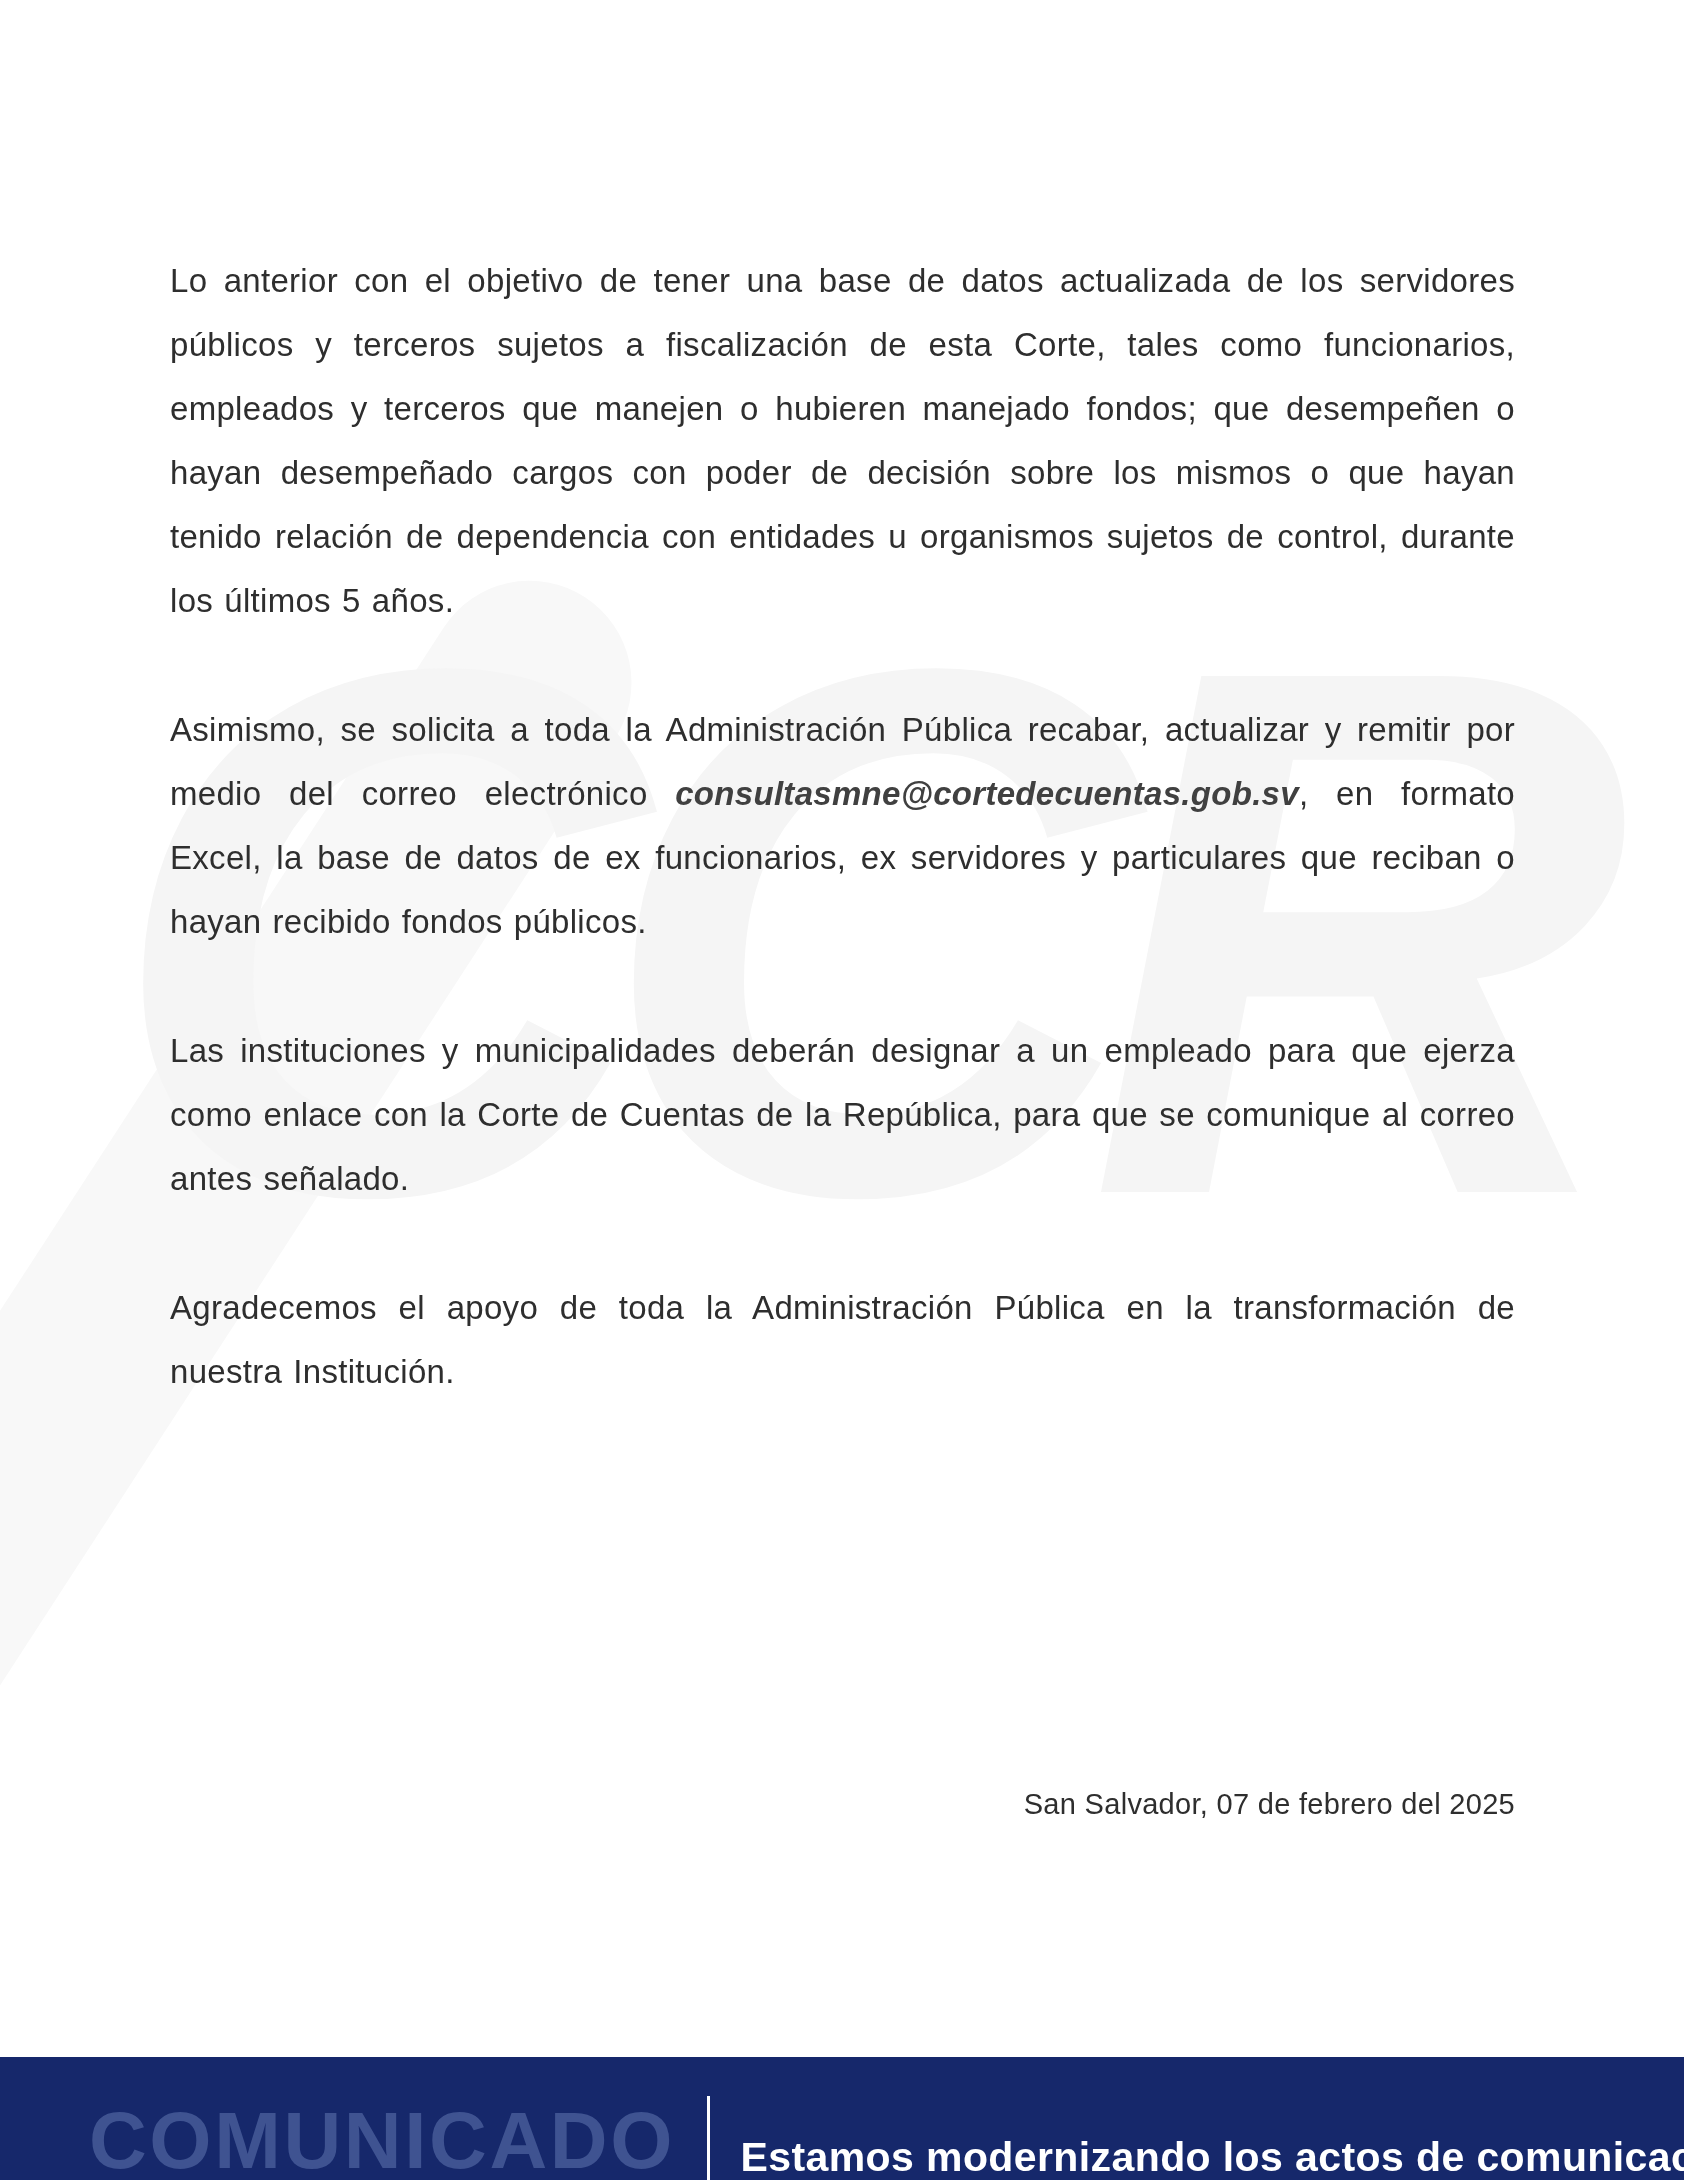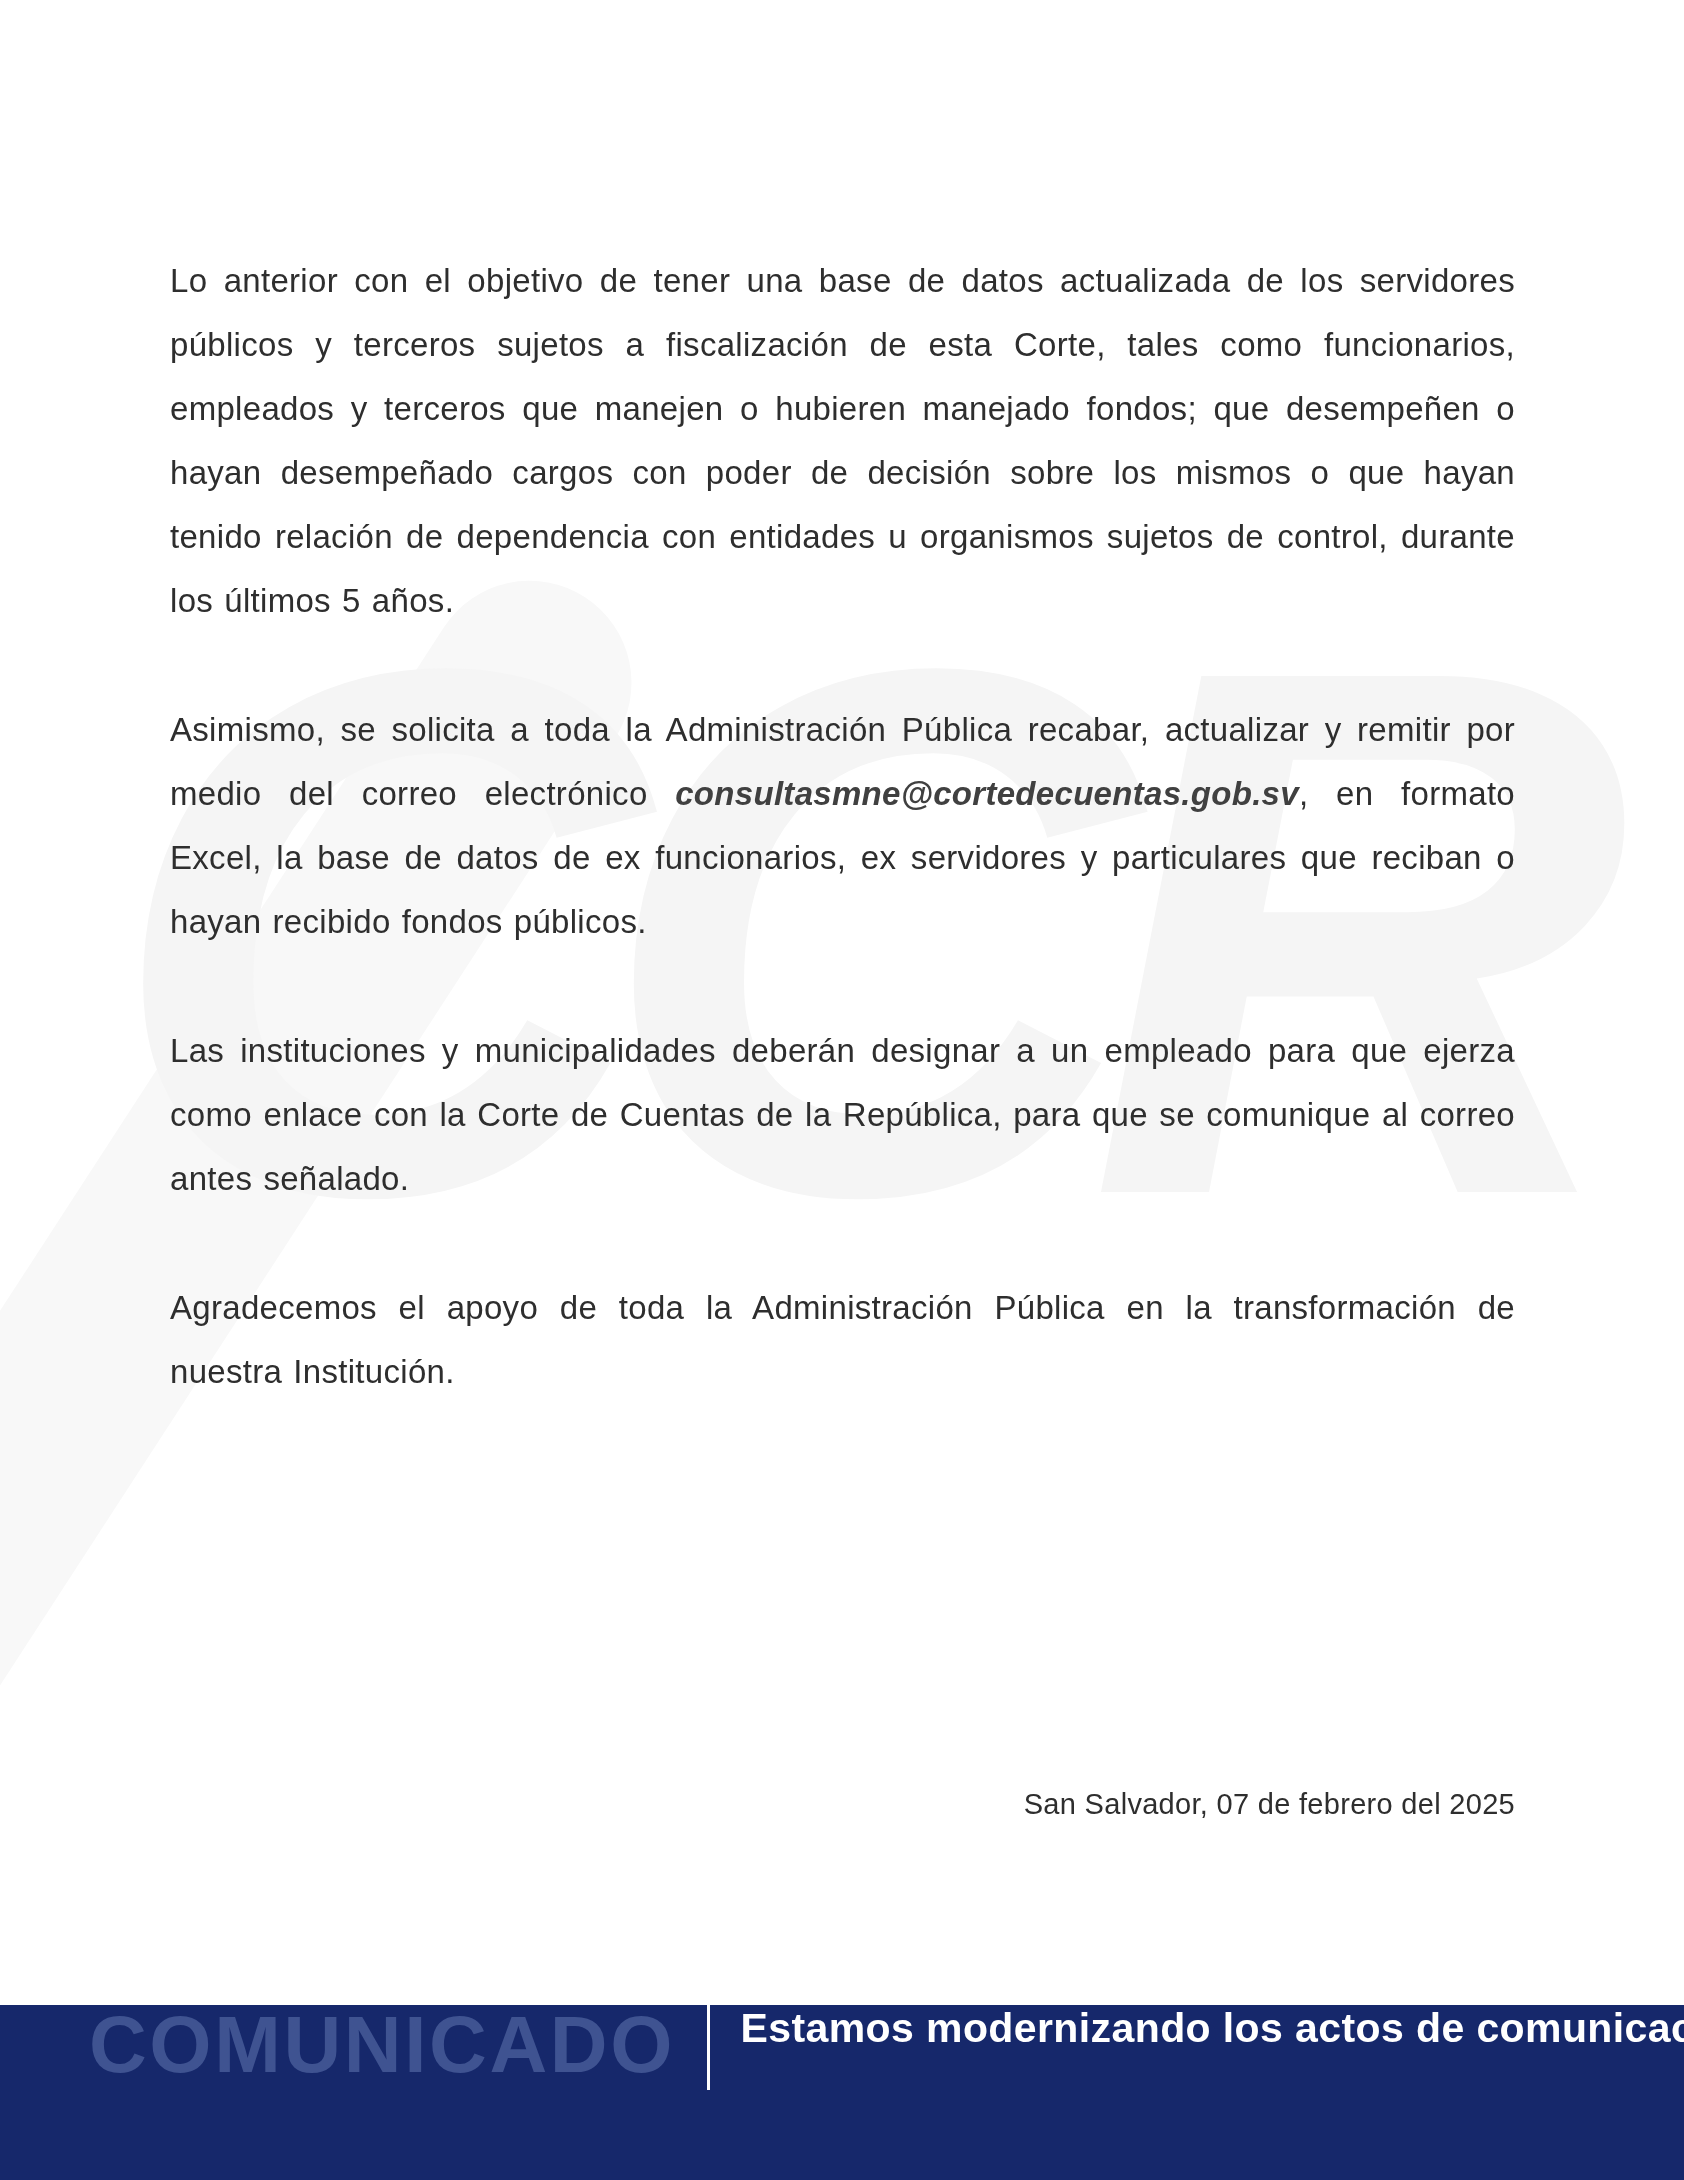--- a/index.html
+++ b/index.html
@@ -88,10 +88,10 @@
     left: 0;
     right: 0;
     bottom: 0;
-    height: 176px;
+    height: 124px;
     background: #16286b;
     display: flex;
-    align-items: flex-start;
+    align-items: flex-end;
     padding-left: 89px;
     z-index: 2;
   }

